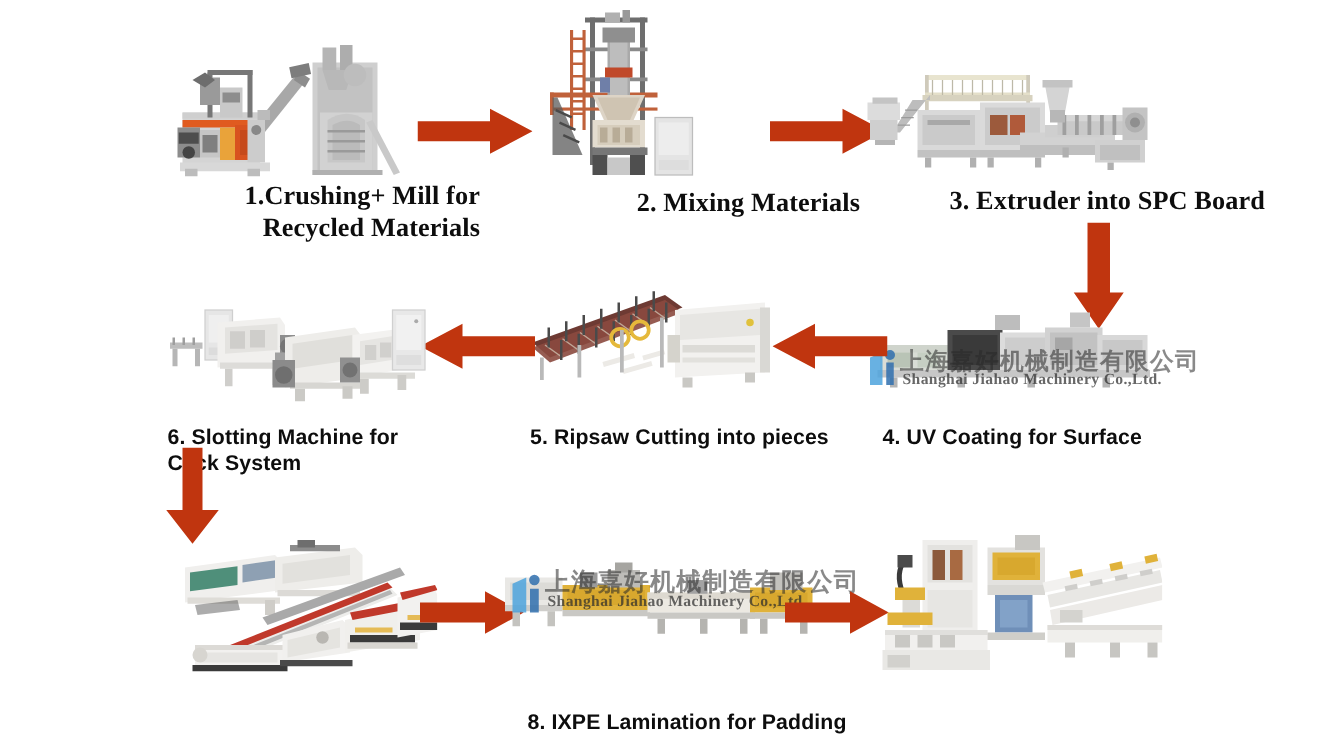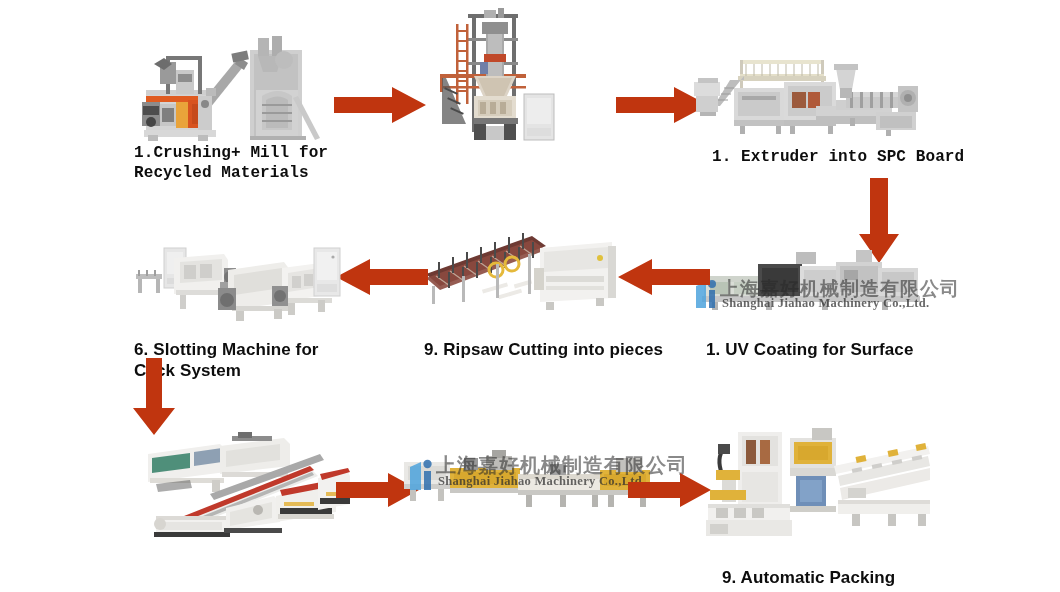--- a/index.html
+++ b/index.html
@@ -21,7 +21,7 @@
     white-space:pre-line;
     letter-spacing:.1px;
   }
-  .label.r1{font-size:16px;font-family:Liberation Mono, monospace;}
+  .label.r1{font-size:21px;font-family:Liberation Serif, serif;text-align:right;}
   .label.r2,.label.r3{font-size:17px;font-family:"Liberation Sans",sans-serif;margin-top:12px;}
 
   

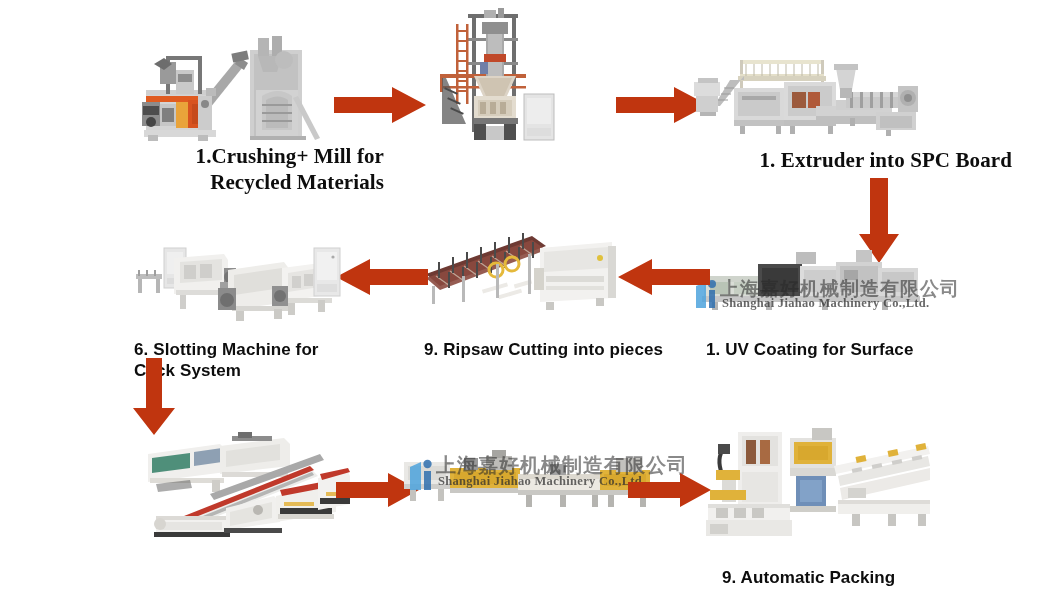--- a/index.html
+++ b/index.html
@@ -182,6 +182,7 @@
       </g>
     </svg>
   </div>
+  <div class="label r1" style="left:428px;top:150px;width:260px;">2. Mixing Materials</div>
 
   <div class="arrow" style="left:616px;top:86px;">
     <svg width="92" height="38" viewBox="0 0 92 38">

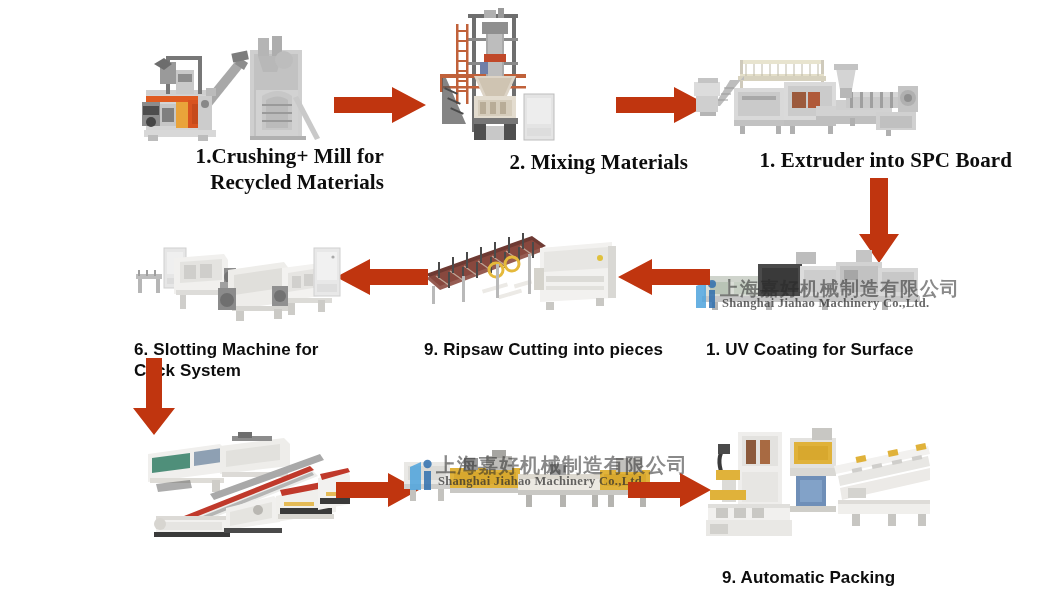--- a/index.html
+++ b/index.html
@@ -270,7 +270,7 @@
       </g>
     </svg>
   </div>
-  <div class="label r1" style="left:712px;top:148px;width:300px;">1. Extruder into SPC Board</div>
+  <div class="label r1" style="left:712px;top:148px;width:300px;">3. Extruder into SPC Board</div>
 
   <div class="arrow" style="left:858px;top:178px;">
     <svg width="42" height="86" viewBox="0 0 42 86">

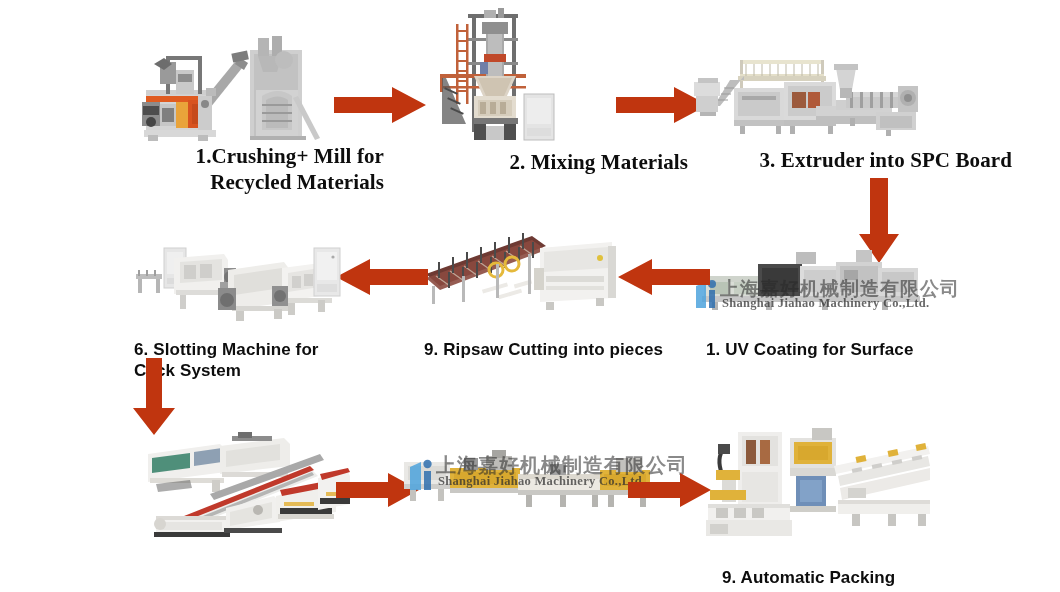--- a/index.html
+++ b/index.html
@@ -387,7 +387,7 @@
       </g>
     </svg>
   </div>
-  <div class="label r2" style="left:424px;top:328px;width:330px;">9. Ripsaw Cutting into pieces</div>
+  <div class="label r2" style="left:424px;top:328px;width:330px;">5. Ripsaw Cutting into pieces</div>
 
   <div class="arrow" style="left:336px;top:258px;">
     <svg width="92" height="38" viewBox="0 0 92 38">

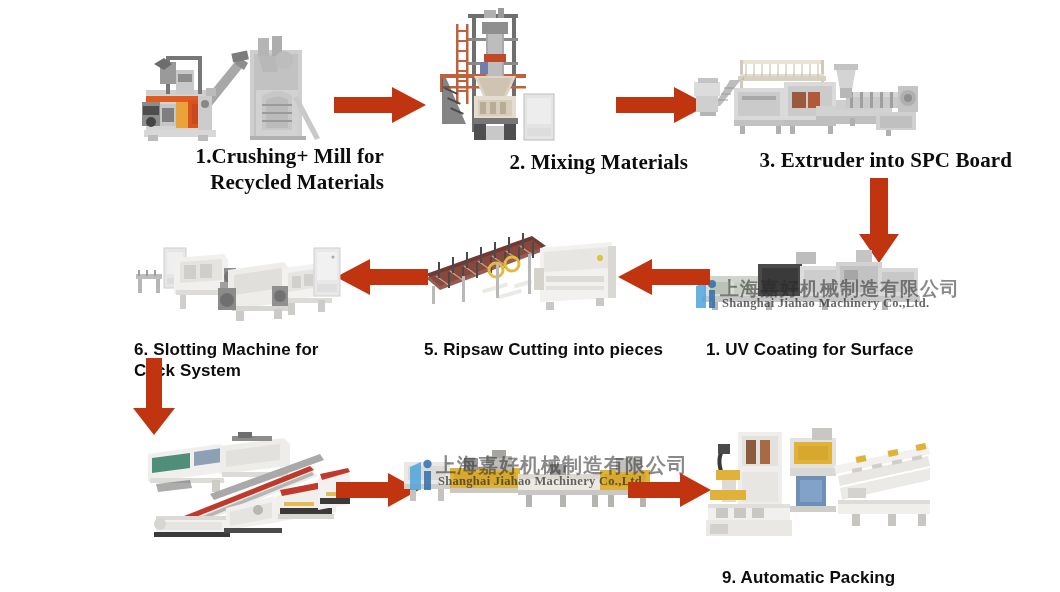--- a/index.html
+++ b/index.html
@@ -316,7 +316,7 @@
     <div class="wm-cn" style="position:absolute;left:26px;top:0px;font-size:19px;">上海嘉好机械制造有限公司</div>
     <div class="wm-en" style="position:absolute;left:28px;top:20px;font-size:12.5px;">Shanghai Jiahao Machinery Co.,Ltd.</div>
   </div>
-  <div class="label r2" style="left:706px;top:328px;width:300px;">1. UV Coating for Surface</div>
+  <div class="label r2" style="left:706px;top:328px;width:300px;">4. UV Coating for Surface</div>
 
   <div class="arrow" style="left:618px;top:258px;">
     <svg width="92" height="38" viewBox="0 0 92 38">

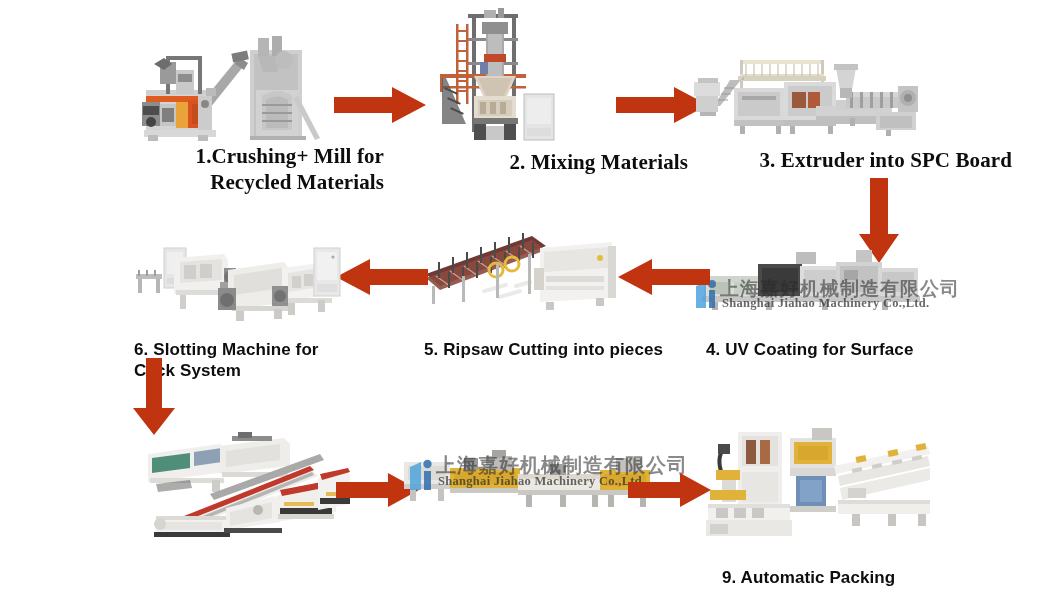--- a/index.html
+++ b/index.html
@@ -564,6 +564,7 @@
     <div class="wm-cn" style="position:absolute;left:28px;top:0px;font-size:20px;">上海嘉好机械制造有限公司</div>
     <div class="wm-en" style="position:absolute;left:30px;top:22px;font-size:12.5px;">Shanghai Jiahao Machinery Co.,Ltd.</div>
   </div>
+  <div class="label r3" style="left:422px;top:556px;width:330px;">8. IXPE Lamination for Padding</div>
 
   <div class="arrow" style="left:628px;top:472px;">
     <svg width="84" height="36" viewBox="0 0 84 36">

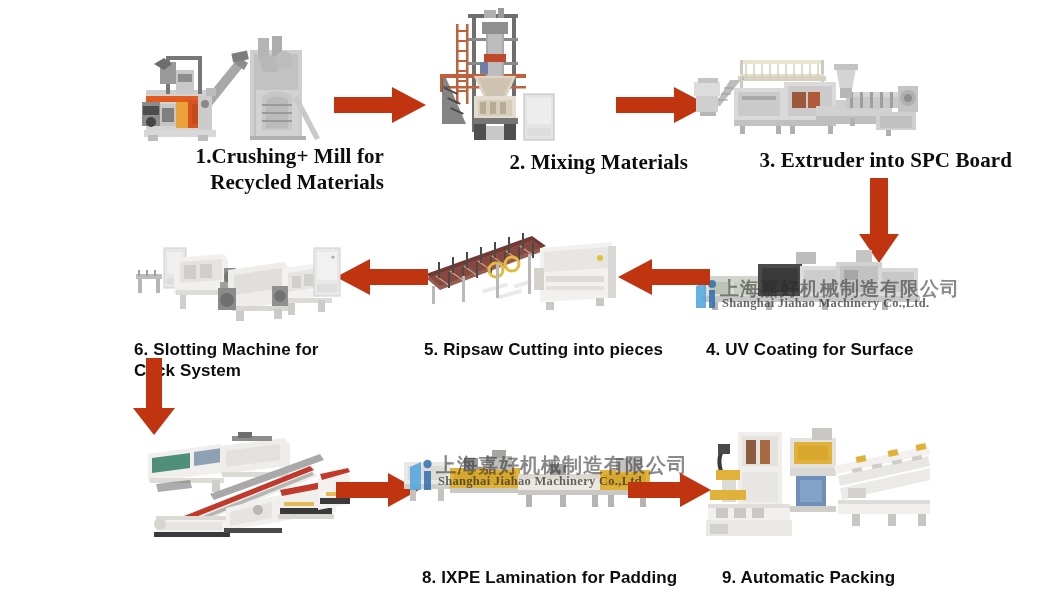--- a/index.html
+++ b/index.html
@@ -632,7 +632,6 @@
       </g>
     </svg>
   </div>
-  <div class="label r3" style="left:722px;top:556px;width:300px;">9. Automatic Packing</div>
 
 </div>
 

